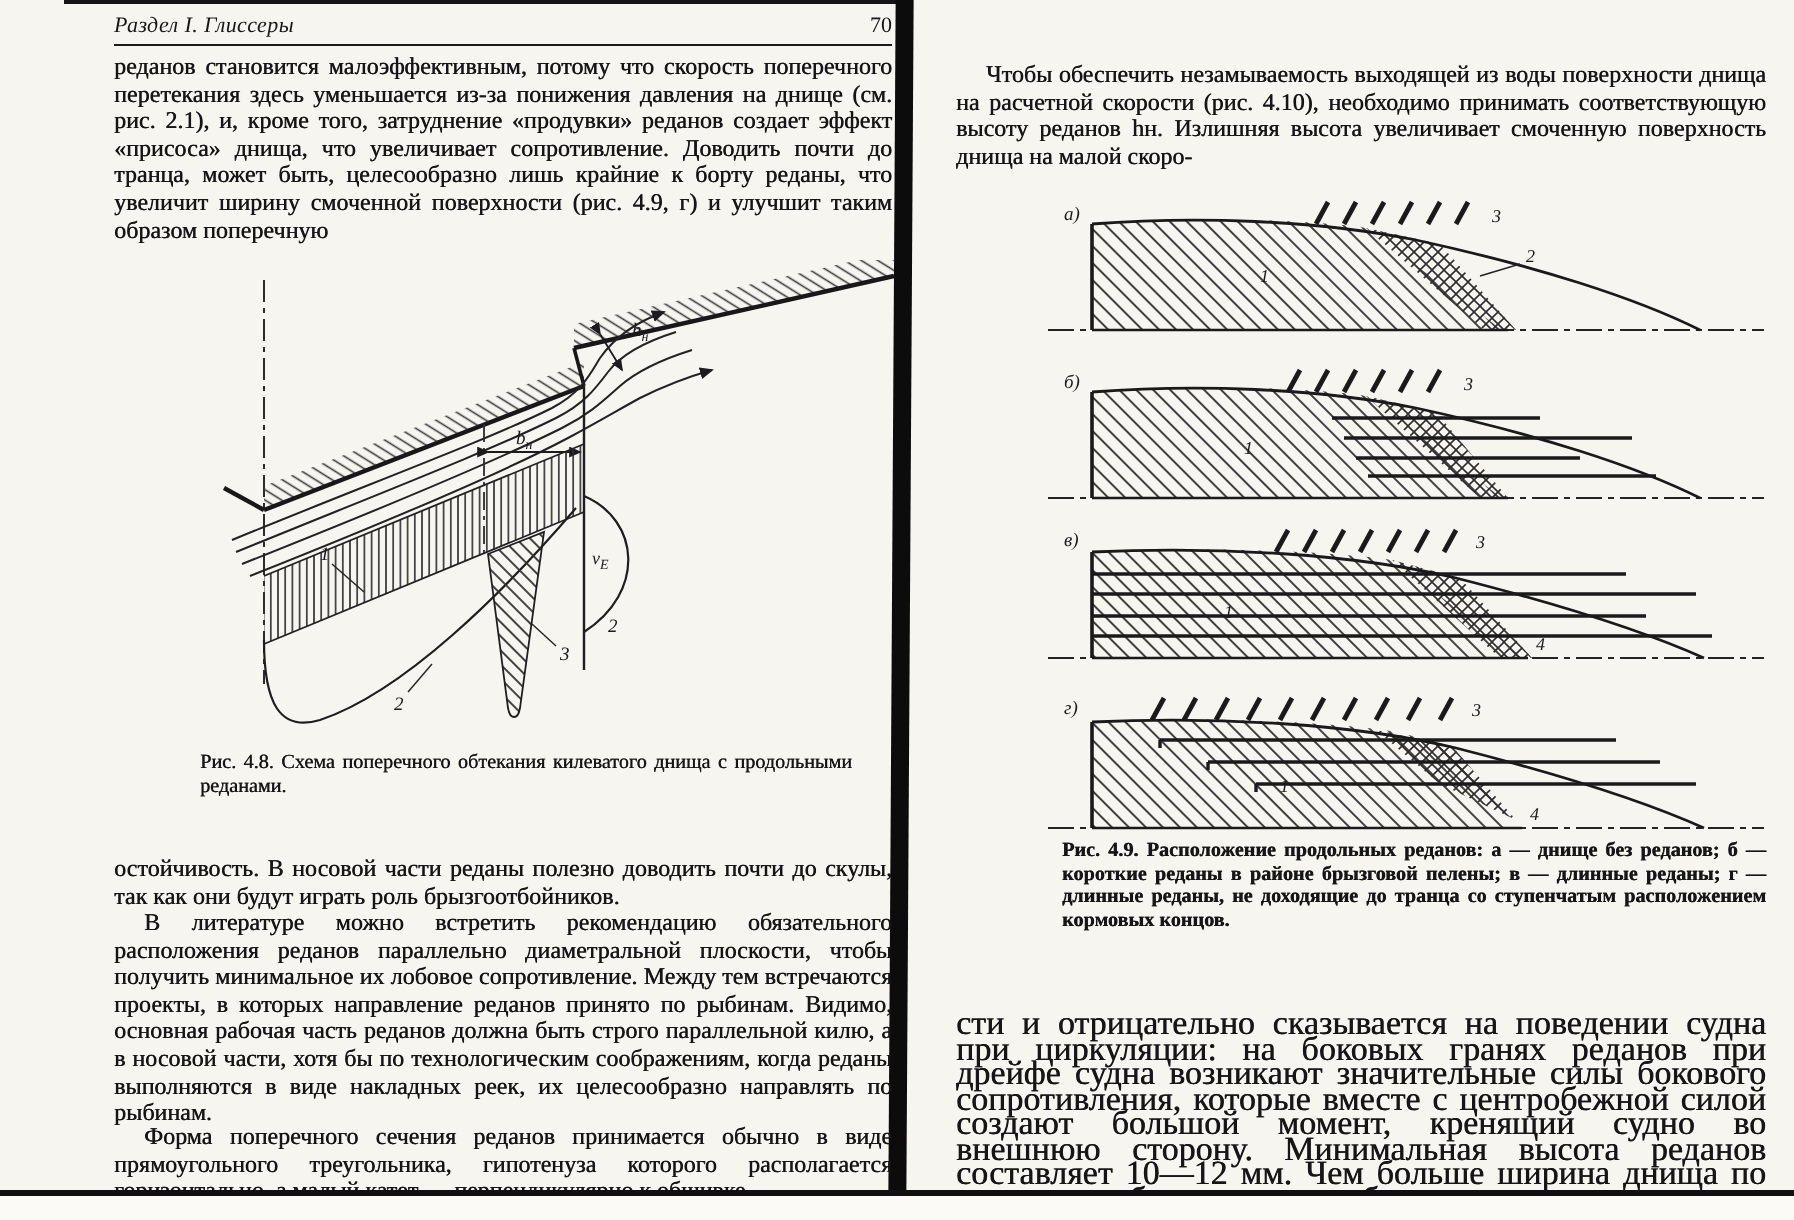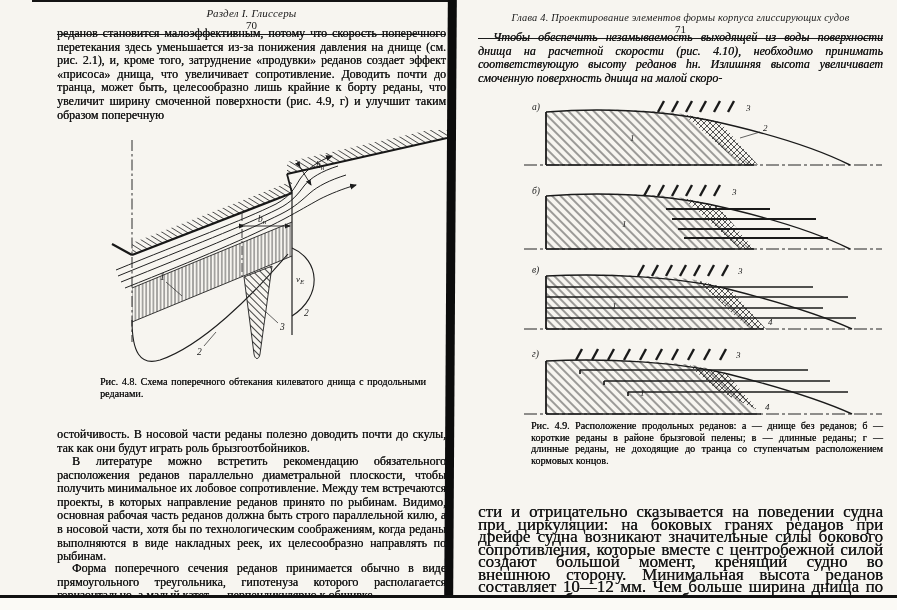--- a/index.html
+++ b/index.html
@@ -16,8 +16,8 @@
   .bottom-edge-line{left:0;top:595px;width:897px;height:3px;background:#101010;}
   .below-strip{left:0;top:598px;width:897px;height:12px;background:#fbfaf6;}
   
-  .runhead{display:flex;justify-content:space-between;align-items:center;
-    border-bottom:1.4px solid #1b1b1b;padding-bottom:3px;flex-direction:column;}
+  .runhead{display:flex;justify-content:space-between;align-items:flex-start;
+    border-bottom:1.4px solid #1b1b1b;padding-bottom:3px;}
   .runhead .title{font-style:italic;font-size:11px;letter-spacing:.2px;}
   .runhead .pageno{font-weight:normal;font-size:11px;font-style:normal;}
   

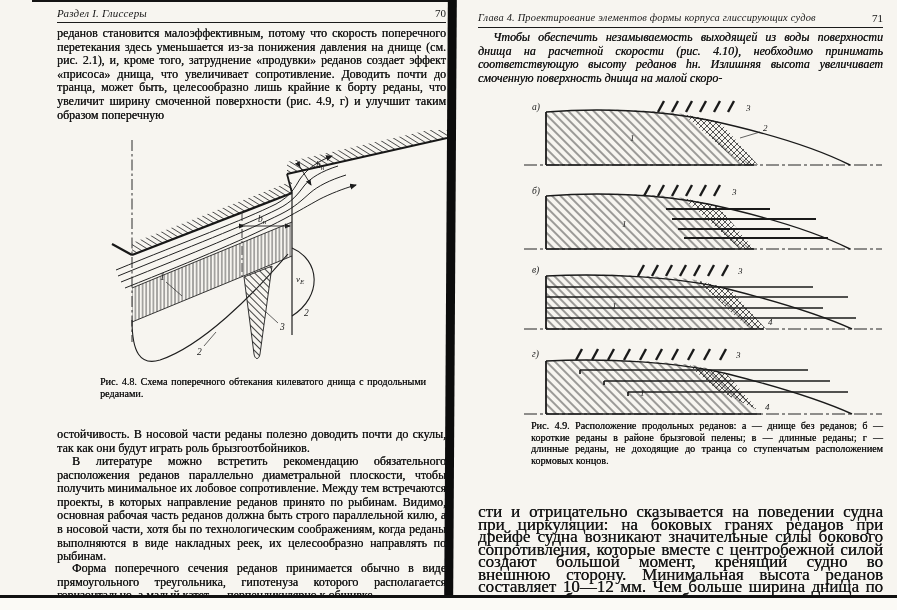--- a/index.html
+++ b/index.html
@@ -110,10 +110,6 @@
   <p class="abs para indent" style="left:57px;top:455px;width:389px;margin:0;">В литературе можно встретить рекомендацию обязательного расположения реданов параллельно диаметральной плоскости, чтобы получить минимальное их лобовое сопротивление. Между тем встречаются проекты, в которых направление реданов принято по рыбинам. Видимо, основная рабочая часть реданов должна быть строго параллельной килю, а в носовой части, хотя бы по технологическим соображениям, когда реданы выполняются в виде накладных реек, их целесообразно направлять по рыбинам.</p>
   <p class="abs para indent" style="left:57px;top:562px;width:389px;margin:0;">Форма поперечного сечения реданов принимается обычно в виде прямоугольного треугольника, гипотенуза которого располагается горизонтально, а малый катет — перпендикулярно к обшивке,</p>
 
-  <div class="abs runhead" style="left:478px;top:12px;width:405px;">
-    <span class="title" style="font-size:10.4px">Глава 4. Проектирование элементов формы корпуса глиссирующих судов</span>
-    <span class="pageno">71</span>
-  </div>
 
   <p class="abs para indent" style="left:478px;top:31px;width:405px;margin:0;font-style:italic;">Чтобы обеспечить незамываемость выходящей из воды поверхности днища на расчетной скорости (рис. 4.10), необходимо принимать соответствующую высоту реданов hн. Излишняя высота увеличивает смоченную поверхность днища на малой скоро-</p>
 

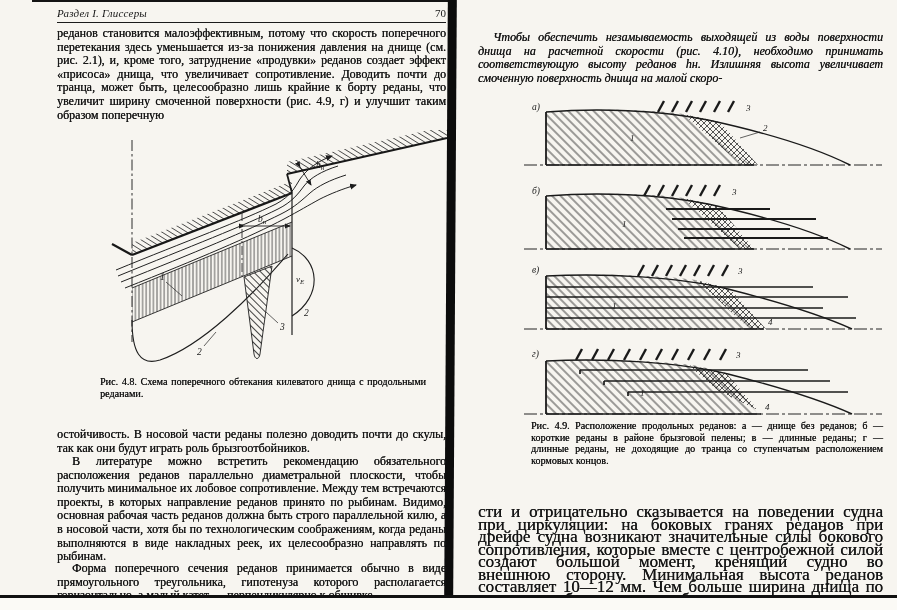--- a/index.html
+++ b/index.html
@@ -111,7 +111,7 @@
   <p class="abs para indent" style="left:57px;top:562px;width:389px;margin:0;">Форма поперечного сечения реданов принимается обычно в виде прямоугольного треугольника, гипотенуза которого располагается горизонтально, а малый катет — перпендикулярно к обшивке,</p>
 
 
-  <p class="abs para indent" style="left:478px;top:31px;width:405px;margin:0;font-style:italic;">Чтобы обеспечить незамываемость выходящей из воды поверхности днища на расчетной скорости (рис. 4.10), необходимо принимать соответствующую высоту реданов hн. Излишняя высота увеличивает смоченную поверхность днища на малой скоро-</p>
+  <p class="abs para indent" style="left:478px;top:31px;width:405px;margin:0;">Чтобы обеспечить незамываемость выходящей из воды поверхности днища на расчетной скорости (рис. 4.10), необходимо принимать соответствующую высоту реданов hн. Излишняя высота увеличивает смоченную поверхность днища на малой скоро-</p>
 
   <svg class="abs" style="left:518px;top:99px;" width="370" height="70" viewBox="0 0 370 70">
     <defs>

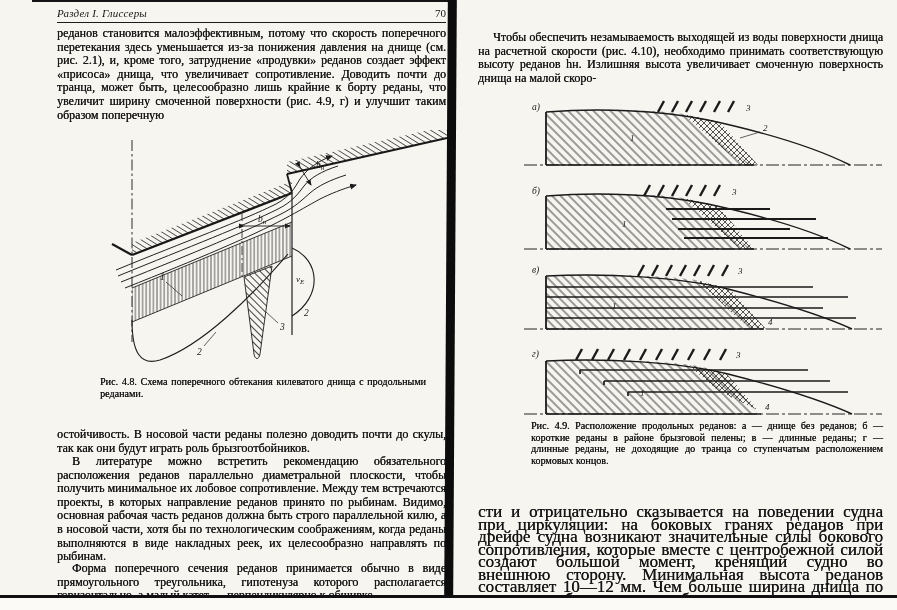--- a/index.html
+++ b/index.html
@@ -258,7 +258,7 @@
     <text x="247" y="64" font-size="9">4</text>
   </svg>
 
-  <div class="abs caption" style="left:531px;top:420px;width:352px;">Рис. 4.9. Расположение продольных реданов: а — днище без реданов; б — короткие реданы в районе брызговой пелены; в — длинные реданы; г — длинные реданы, не доходящие до транца со ступенчатым расположением кормовых концов.</div>
+  <div class="abs caption" style="left:531px;top:420px;width:352px;font-weight:bold;">Рис. 4.9. Расположение продольных реданов: а — днище без реданов; б — короткие реданы в районе брызговой пелены; в — длинные реданы; г — длинные реданы, не доходящие до транца со ступенчатым расположением кормовых концов.</div>
 
   <p class="abs para tight" style="left:478px;top:506px;width:405px;margin:0;">сти и отрицательно сказывается на поведении судна при циркуляции: на боковых гранях реданов при дрейфе судна возникают значительные силы бокового сопротивления, которые вместе с центробежной силой создают большой момент, кренящий судно во внешнюю сторону. Минимальная высота реданов составляет 10—12 мм. Чем больше ширина днища по скуле, тем больше может быть взята высота редана. Для катеров водоизмещением 800—1200 кг при ширине до 2 м не рекомендуется принимать высоту более 30 мм.</p>
 

